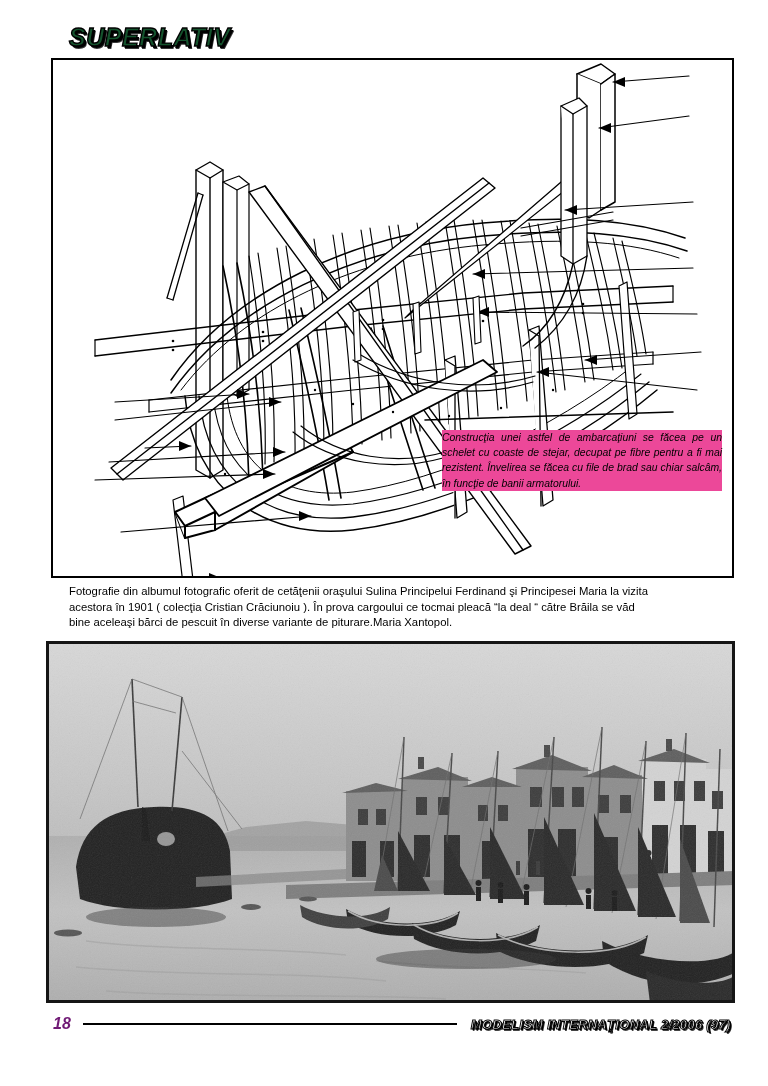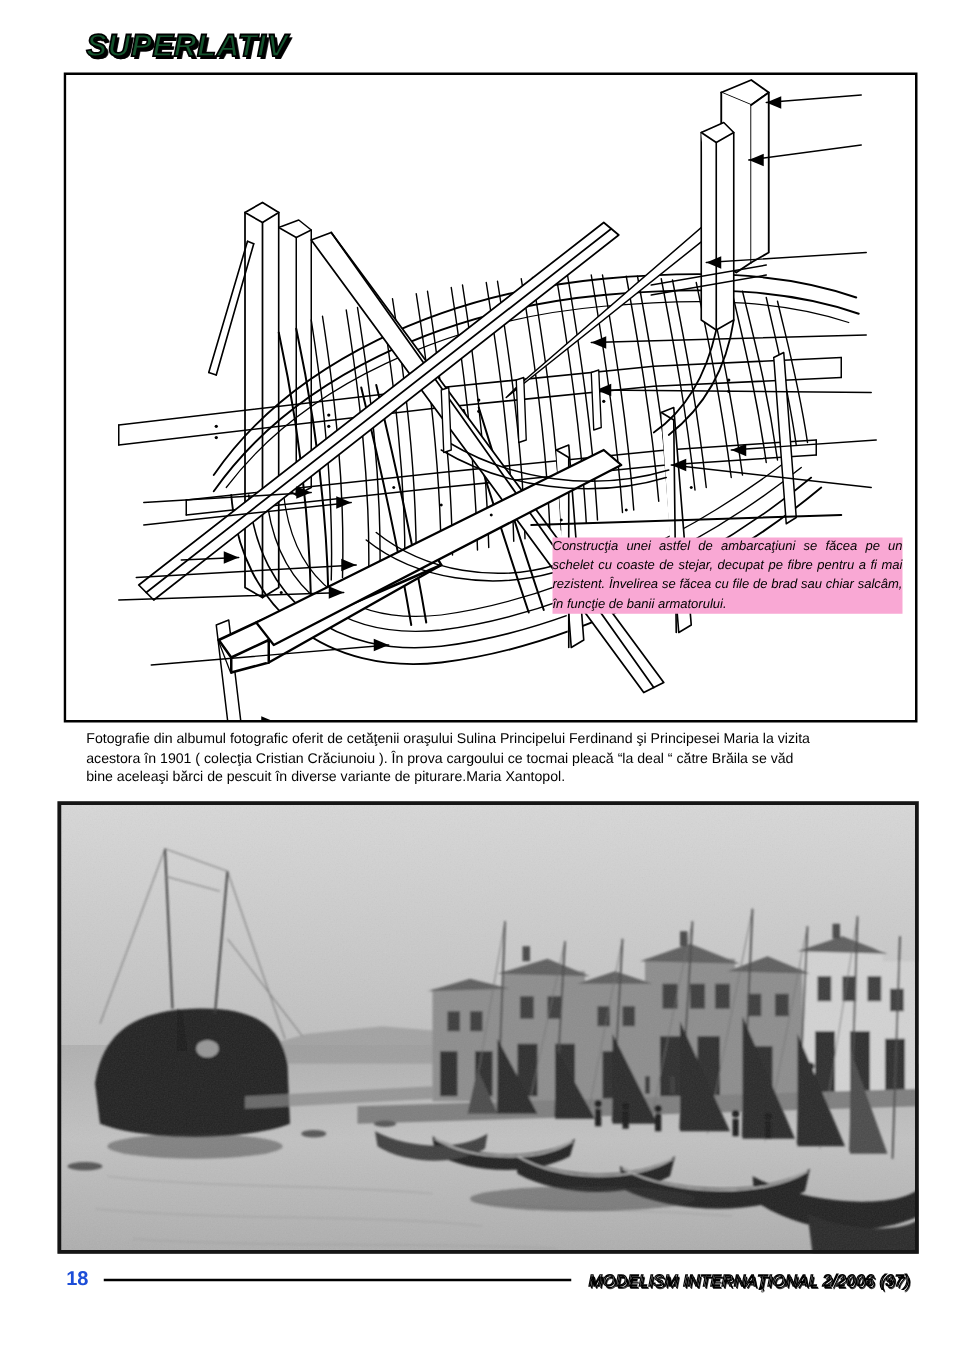--- a/index.html
+++ b/index.html
@@ -71,7 +71,7 @@
     line-height: 15.2px;
     color: #000000;
     text-align: justify;
-    background: #f9a8d4;
+    background: #ec4899;
     z-index: 5;
   }
 

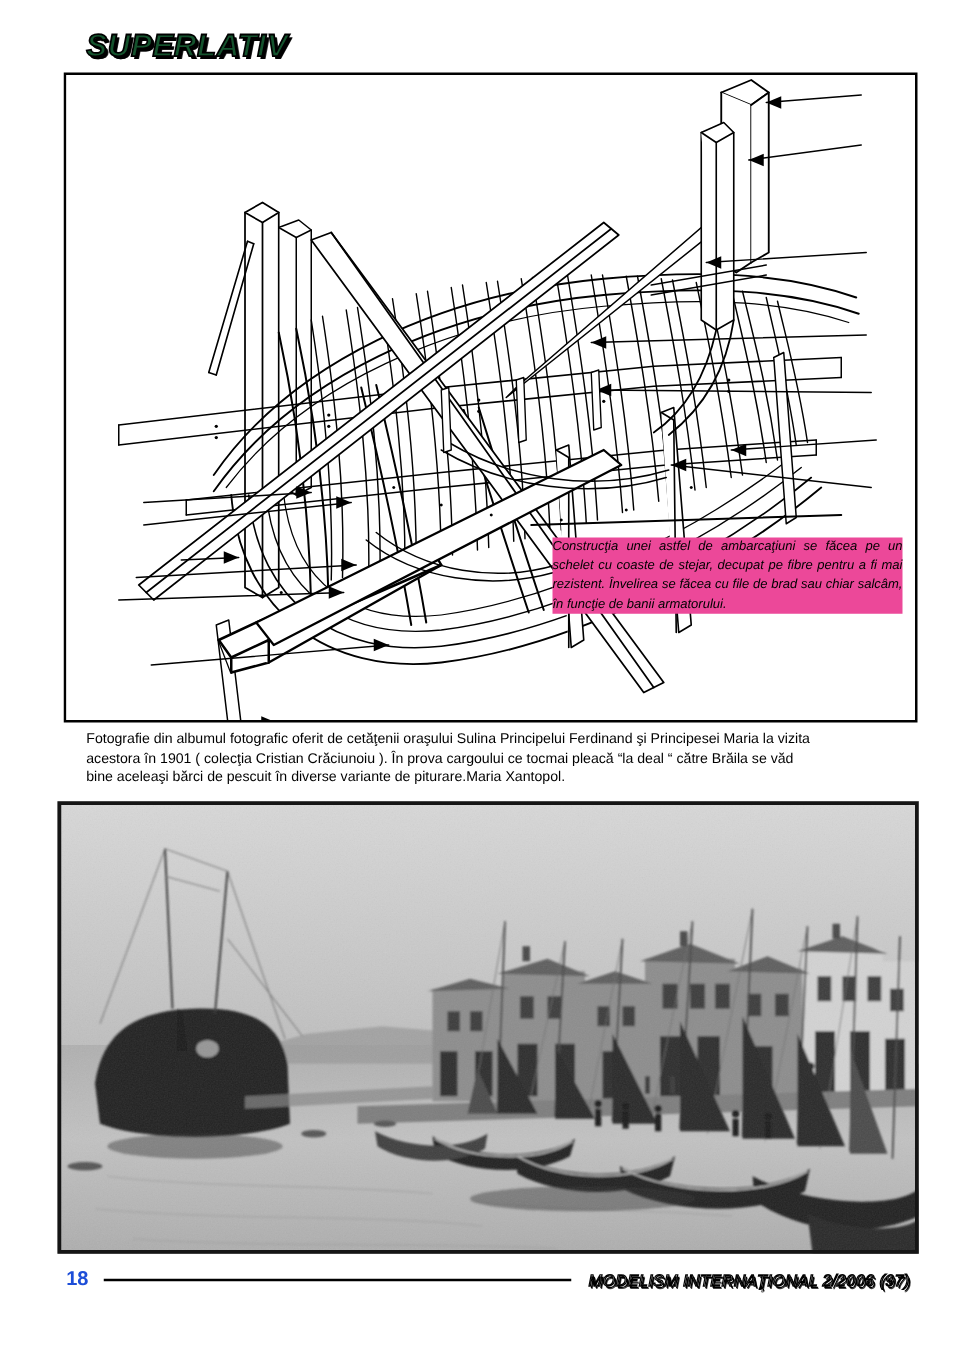--- a/index.html
+++ b/index.html
@@ -119,7 +119,8 @@
   #page-number {
     font-size: 16px;
     font-weight: bold;
-    color: #1d4ed8;
+    font-style: italic;
+    color: #701a75;
     margin-right: 12px;
   }
   #footer-rule {

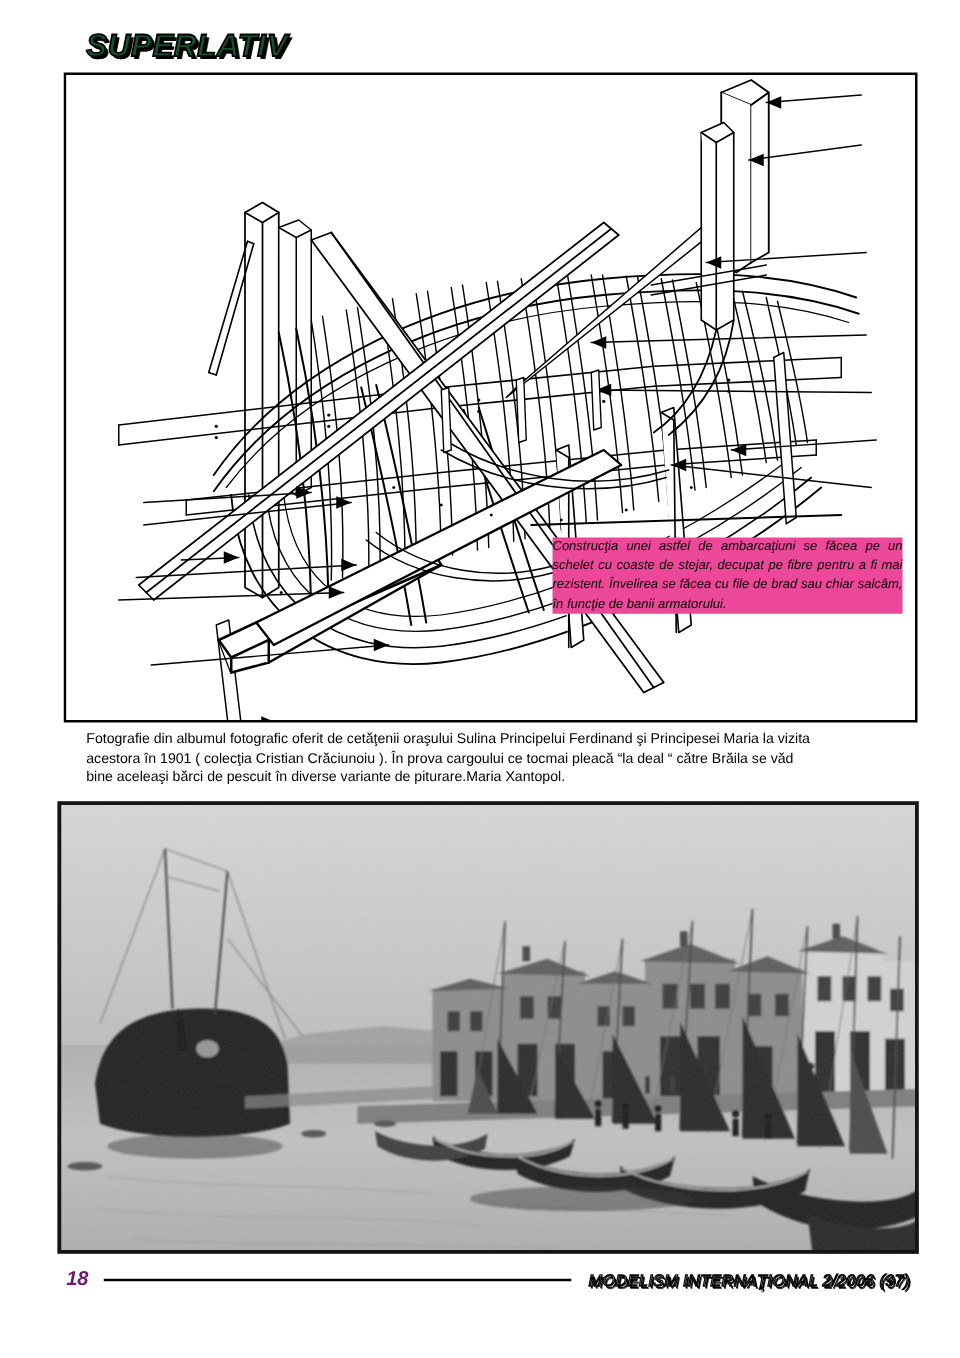--- a/index.html
+++ b/index.html
@@ -131,7 +131,7 @@
   }
   .footer-outline {
     font-family: "Liberation Sans", sans-serif;
-    font-weight: normal;
+    font-weight: bold;
     font-style: italic;
     font-size: 13px;
     letter-spacing: 0.3px;

